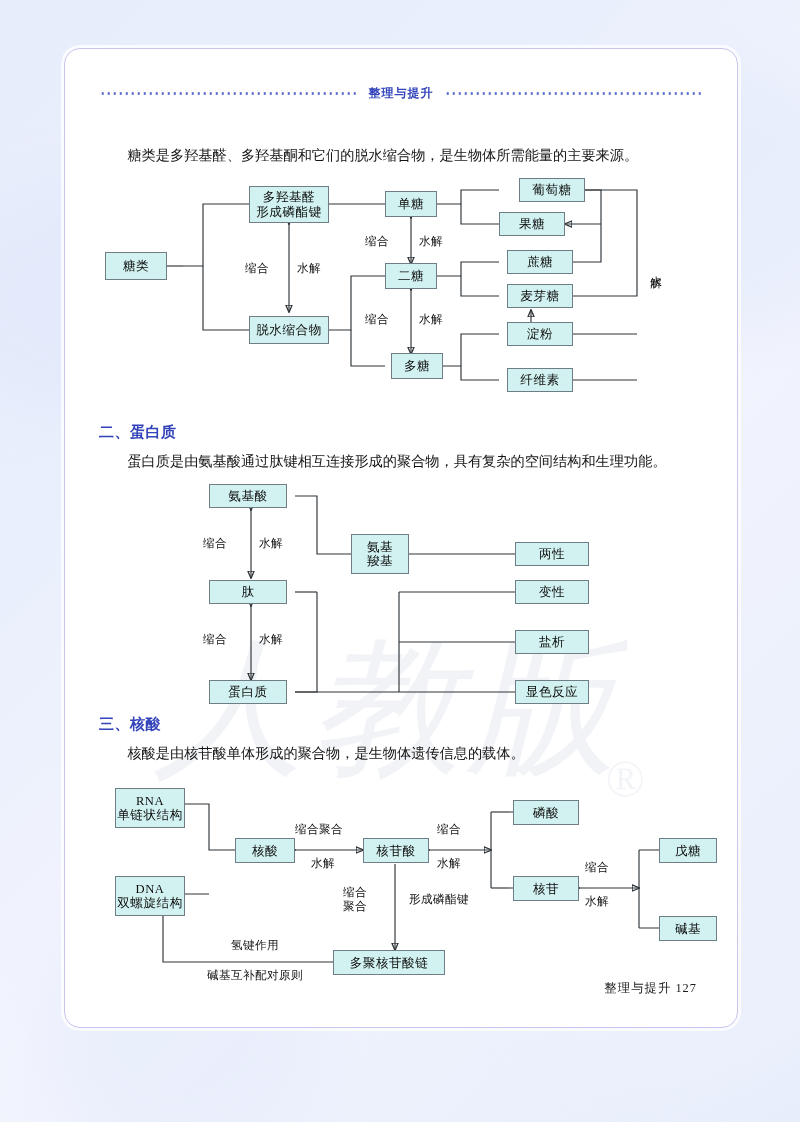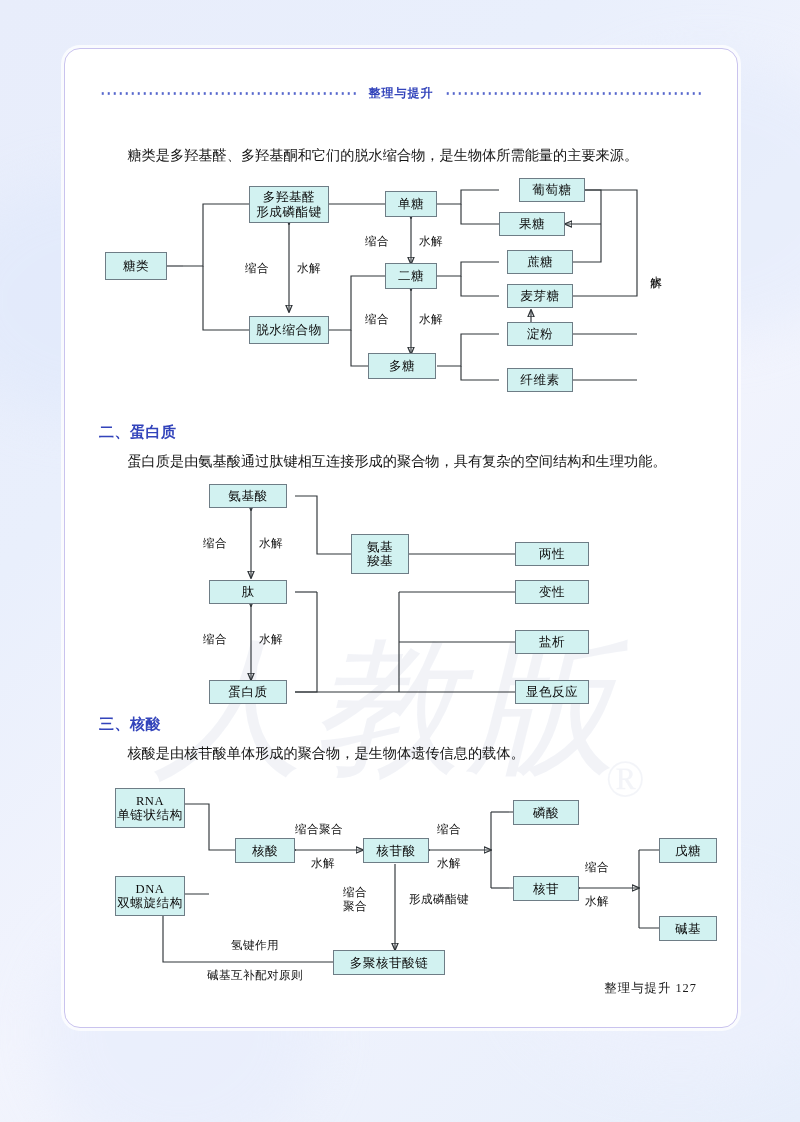--- a/index.html
+++ b/index.html
@@ -150,7 +150,7 @@
       <div class="nb" style="left:286px;top:83px;width:52px;height:26px">
         <span>二糖</span>
       </div>
-      <div class="nb" style="left:269px;top:173px;width:68px;height:26px">
+      <div class="nb" style="left:292px;top:173px;width:52px;height:26px">
         <span>多糖</span>
       </div>
       <div class="nb" style="left:420px;top:-2px;width:66px;height:24px">

